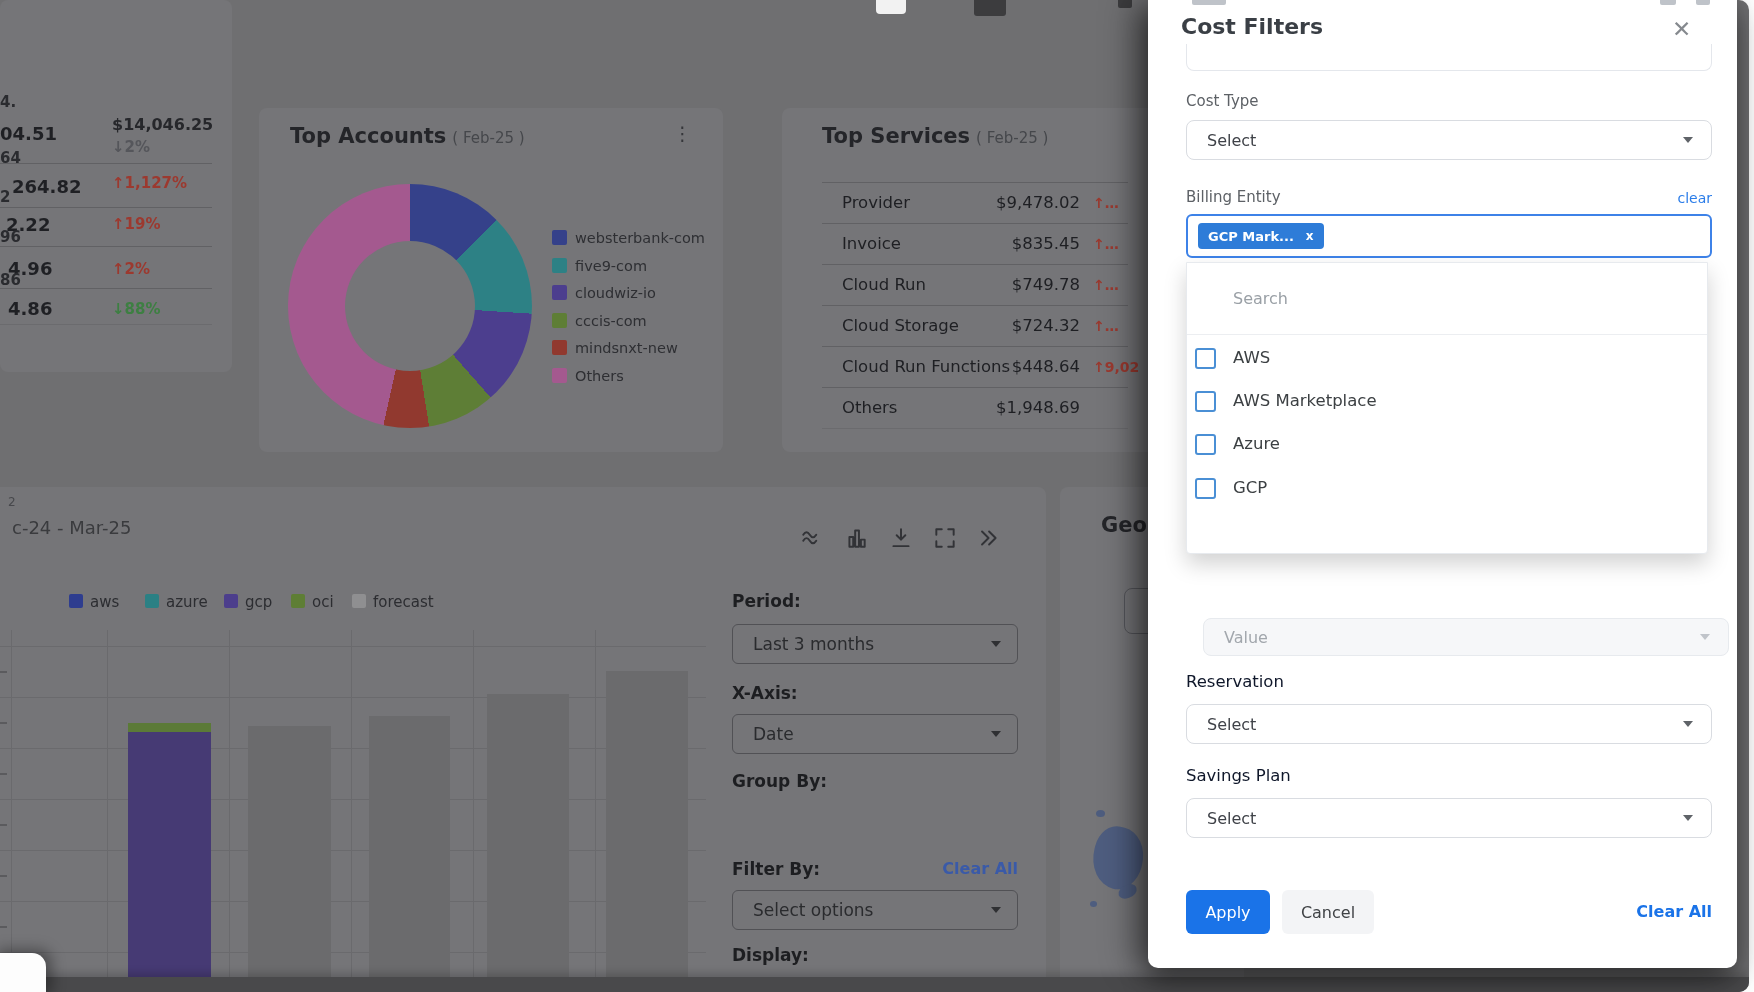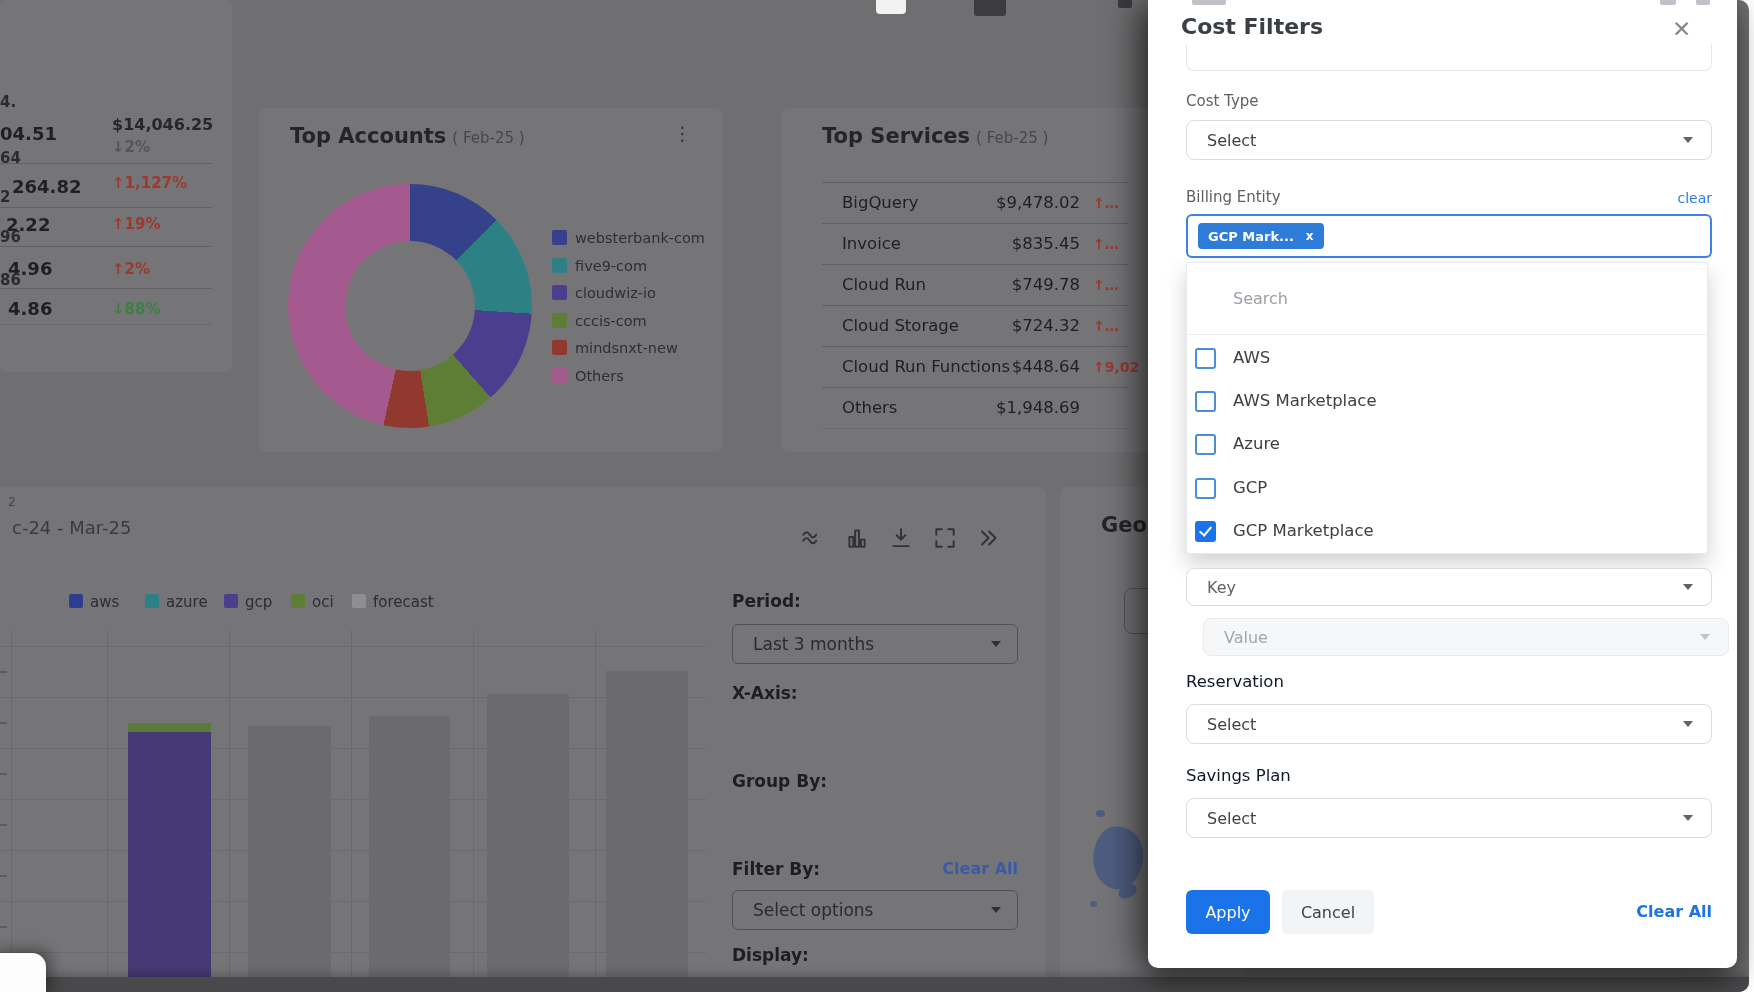--- a/index.html
+++ b/index.html
@@ -186,7 +186,7 @@
         <span>Top Services</span><span class="sub">( Feb-25 )</span>
       </div>
       <div class="svc-sep" style="top:74px;"></div>
-      <div class="svc-name" style="top:85px;">BigQuery</div>
+      <div class="svc-name" style="top:85px;">Provider</div>
       <div class="svc-amt" style="top:85px;">$9,478.02</div>
       <div class="svc-chg" style="top:87px;">↑…</div>
       <div class="svc-sep" style="top:115px;"></div>

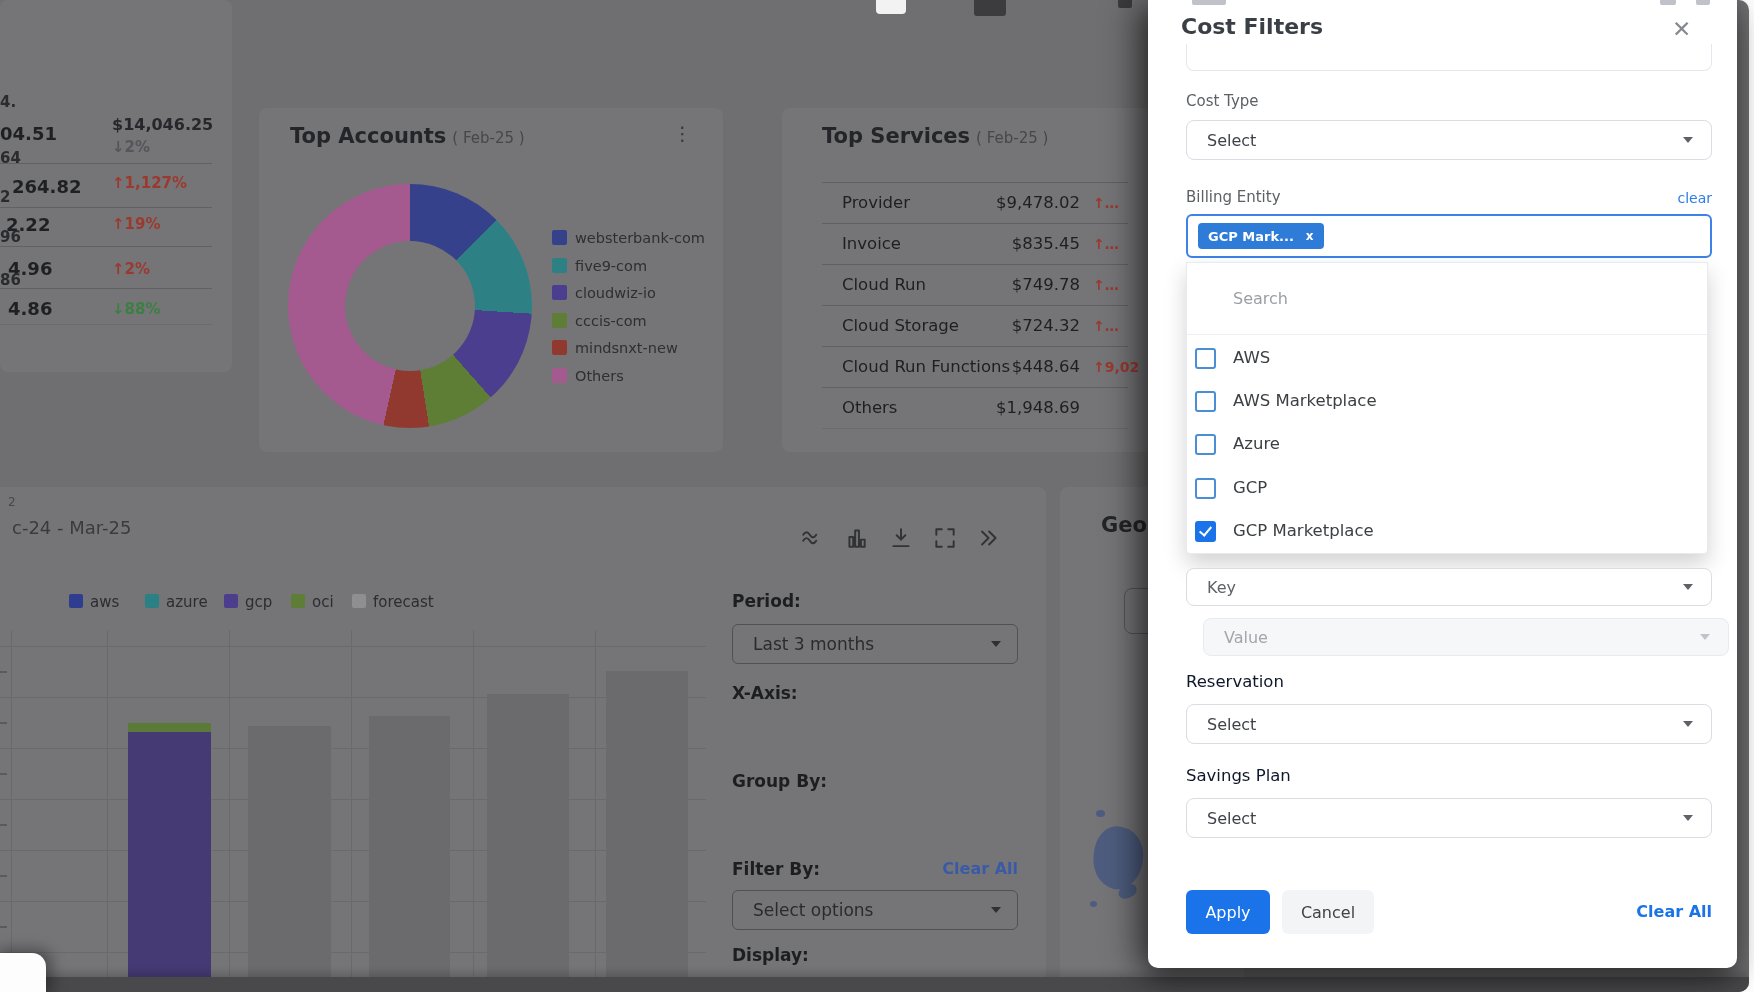--- a/index.html
+++ b/index.html
@@ -358,10 +358,6 @@
           <span class="cb"></span>
           <span class="olbl">GCP</span>
         </div>
-      <div class="dd-opt" style="top:247px;">
-          <span class="cb checked"></span>
-          <span class="olbl">GCP Marketplace</span>
-        </div>
     </div>
 
     <div class="p-select" style="top:568px;height:38px;">

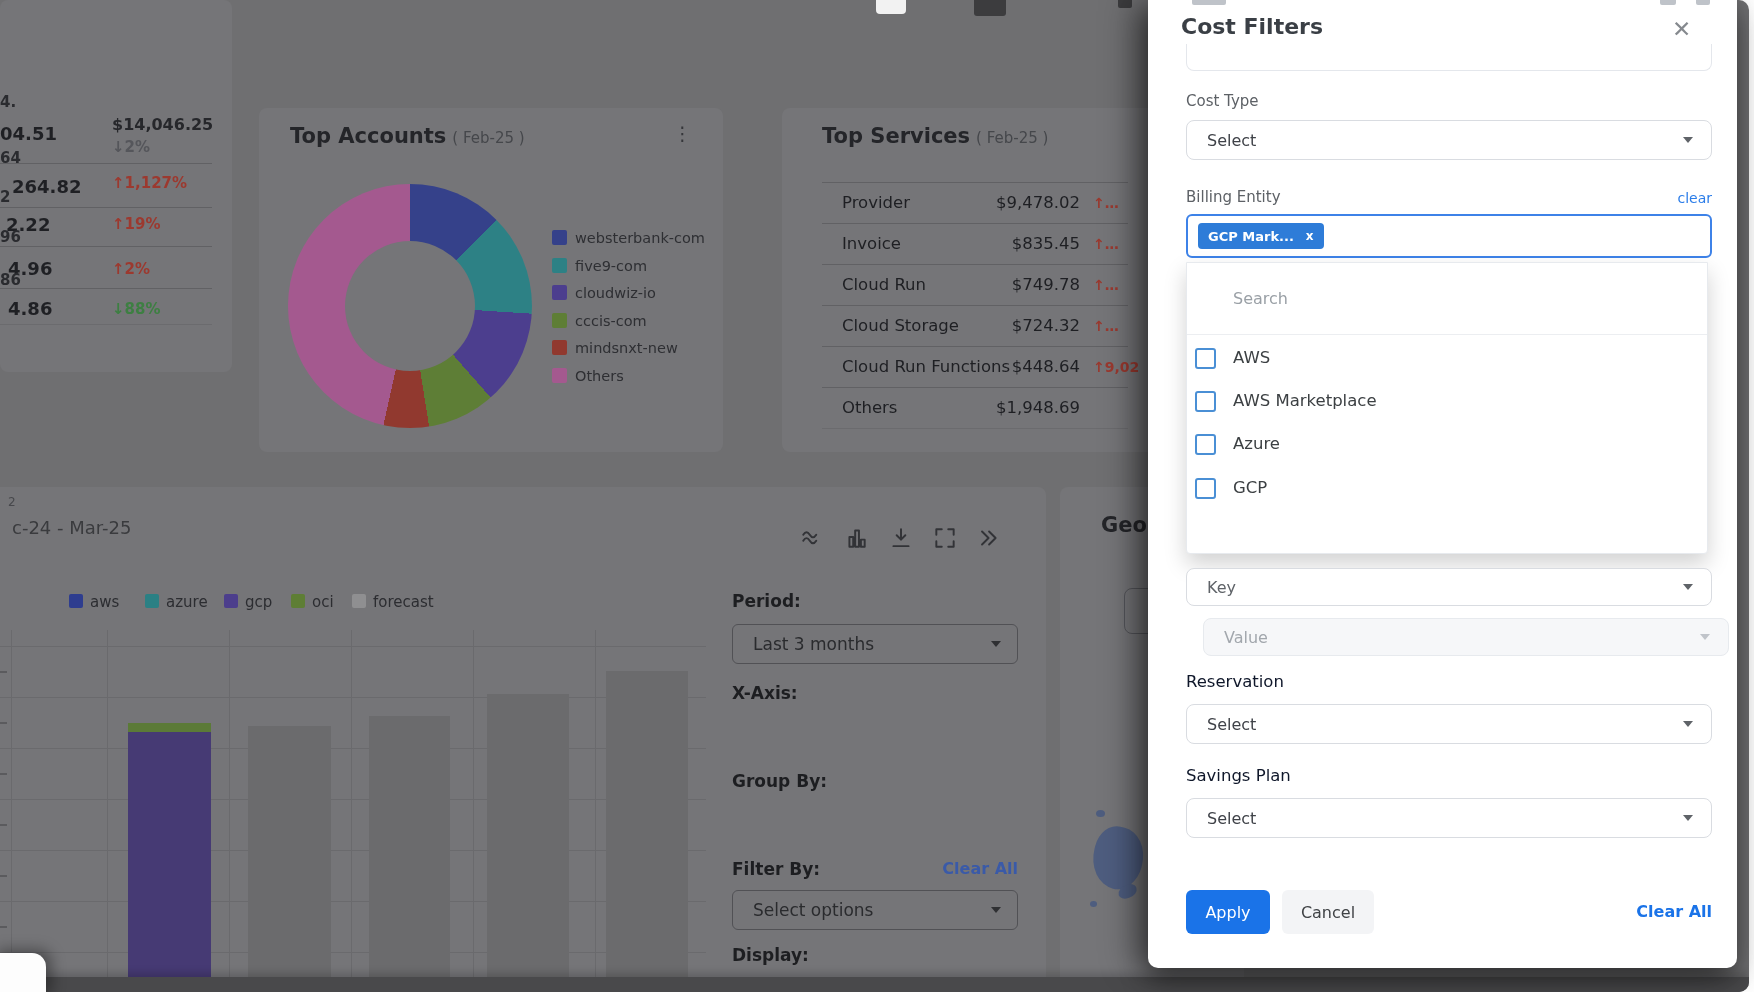--- a/index.html
+++ b/index.html
@@ -360,10 +360,6 @@
         </div>
     </div>
 
-    <div class="p-select" style="top:568px;height:38px;">
-        <span class="val" style="color:#5f6368;">Key</span>
-        <span class="caret"></span>
-      </div>
     <div class="p-select disabled" style="top:618px;height:38px;margin-left:17px;">
         <span class="val">Value</span>
         <span class="caret"></span>

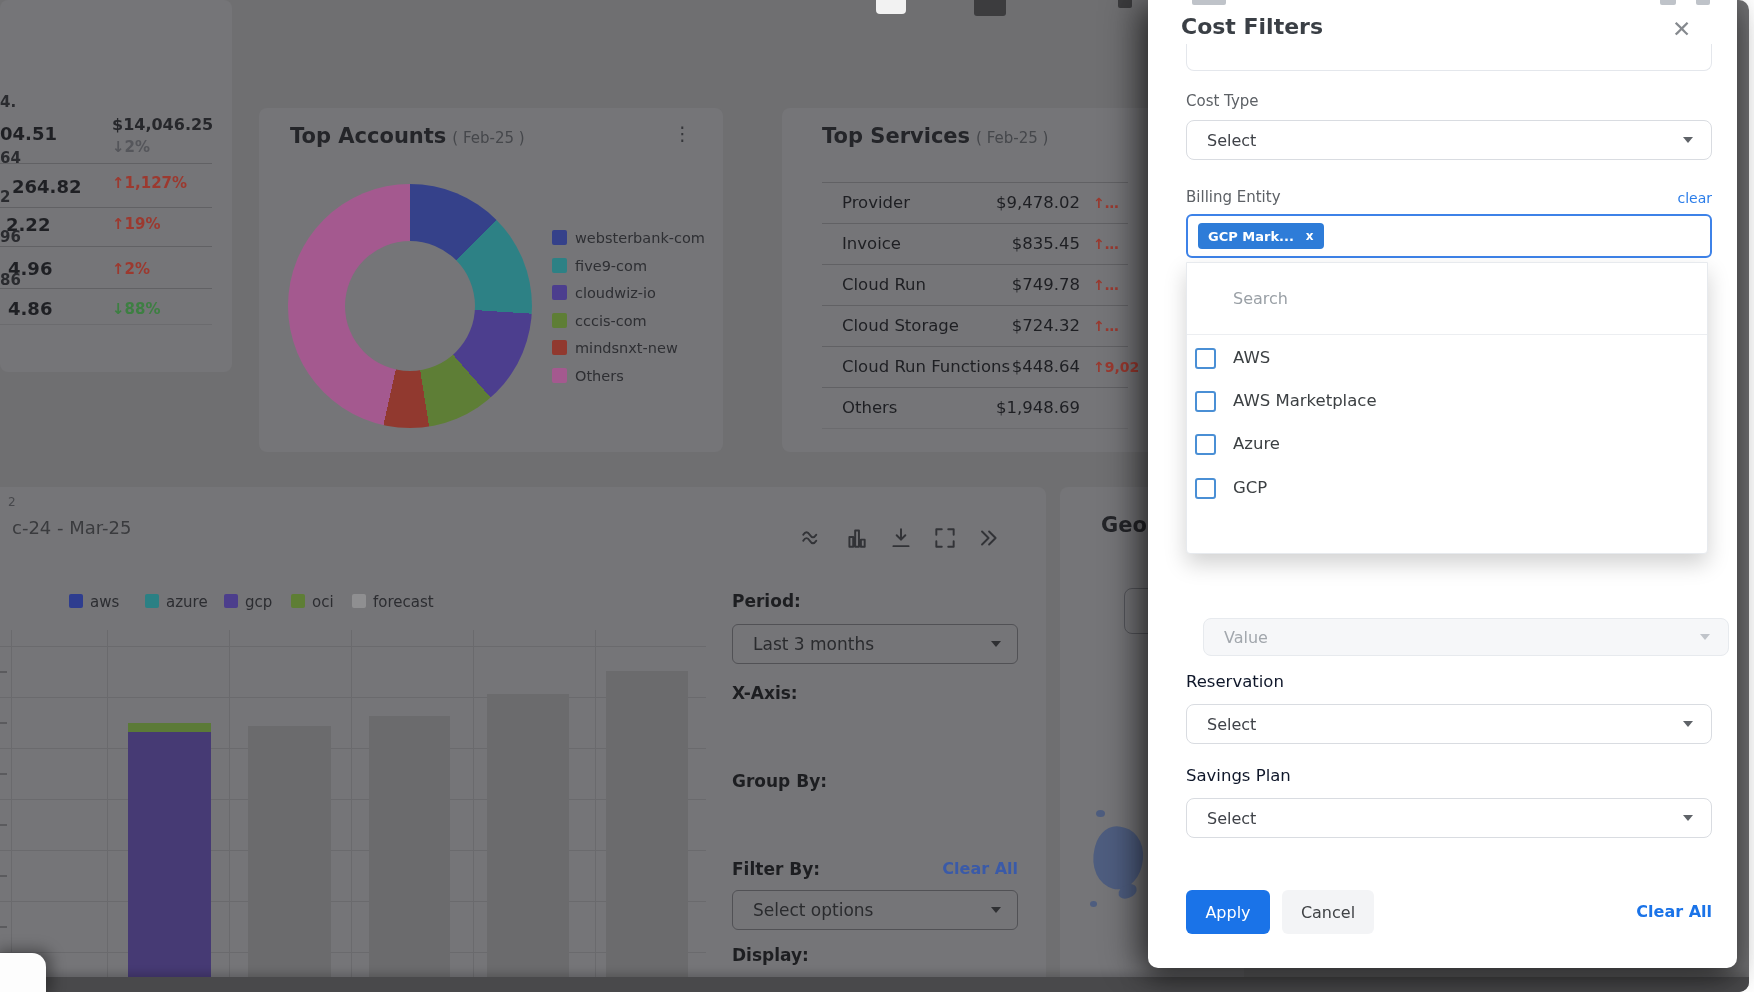--- a/index.html
+++ b/index.html
@@ -283,6 +283,10 @@
           <span class="caret"></span>
         </div>
       <div class="ctl-label" style="top:196px;">X-Axis:</div>
+      <div class="ctl-select" style="top:227px;">
+          <span class="val">Date</span>
+          <span class="caret"></span>
+        </div>
       <div class="ctl-label" style="top:284px;">Group By:</div>
       <div class="ctl-label" style="top:372px;">Filter By:</div>
       <div id="ctl-clearall" style="top:372px;">Clear All</div>

